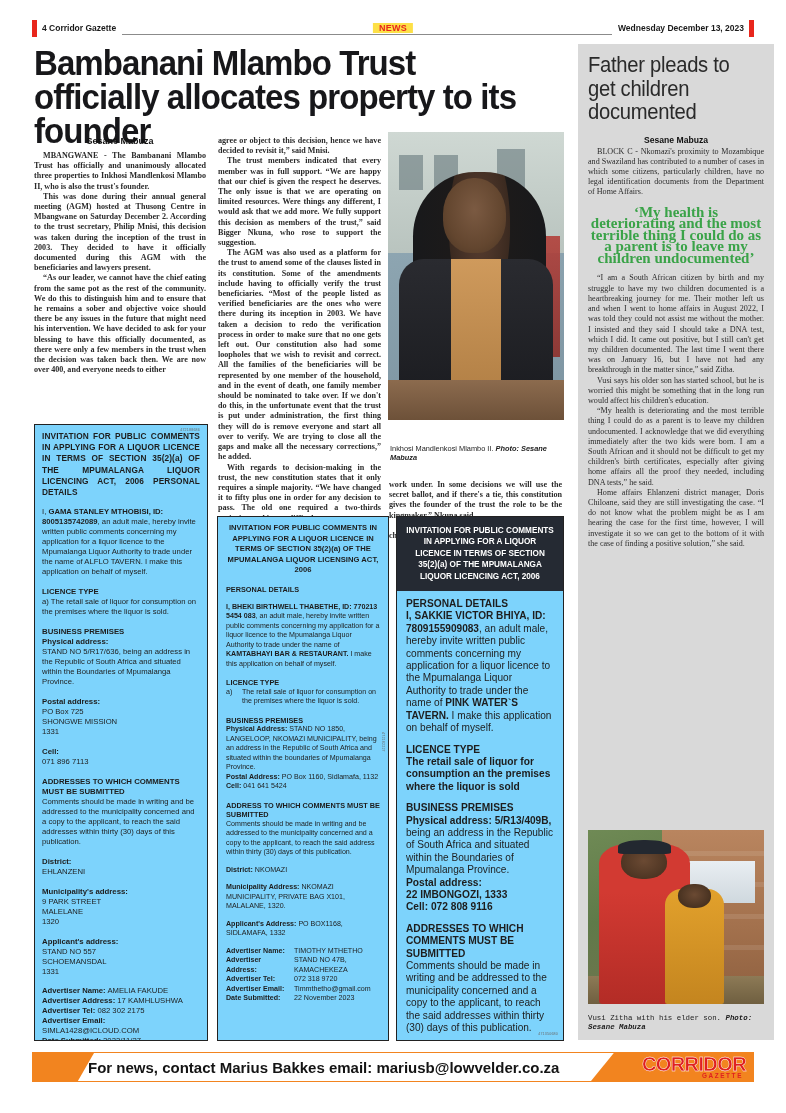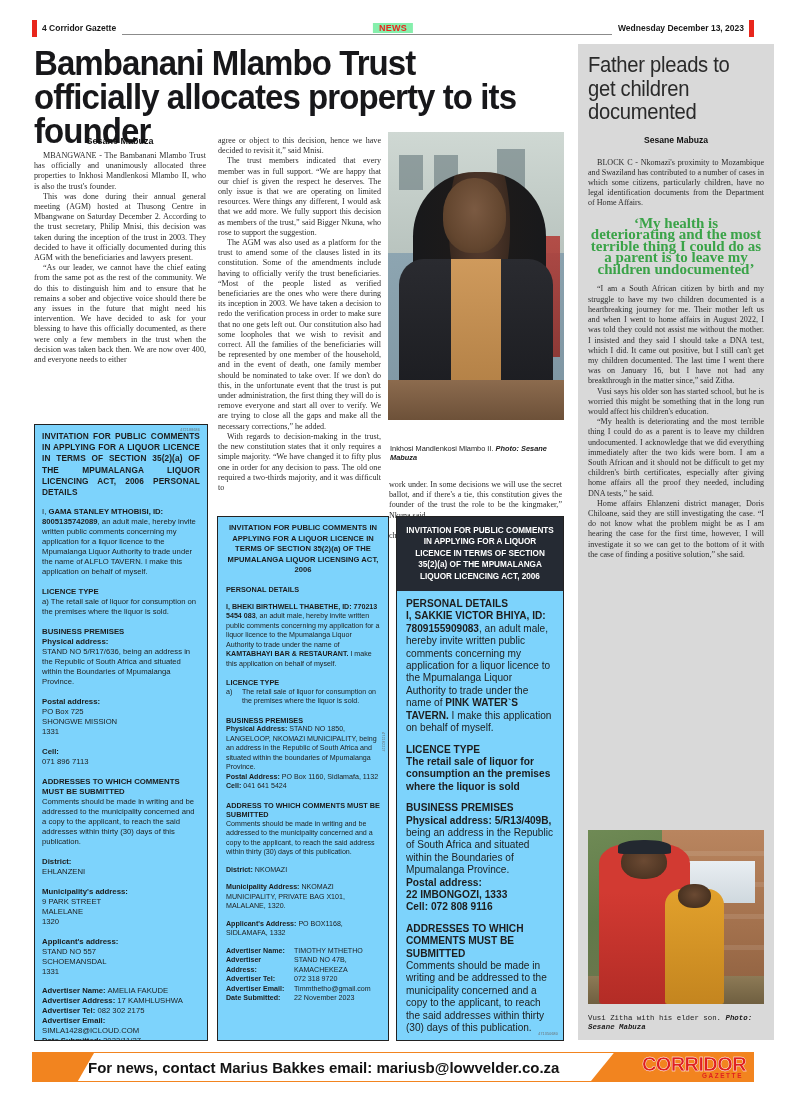--- a/index.html
+++ b/index.html
@@ -27,7 +27,7 @@
   .mh-center {
     position:absolute; left:50%; transform:translateX(-50%);
     font-family:"Liberation Sans", sans-serif; font-weight:bold; font-size:9px;
-    color:#e8261c; letter-spacing:.3px; background:#86efac; padding:0 6px;
+    color:#e8261c; letter-spacing:.3px; background:#fde047; padding:0 6px;
   }
   .mh-right {
     font-family:"Liberation Sans", sans-serif; font-weight:bold; font-size:8.5px;

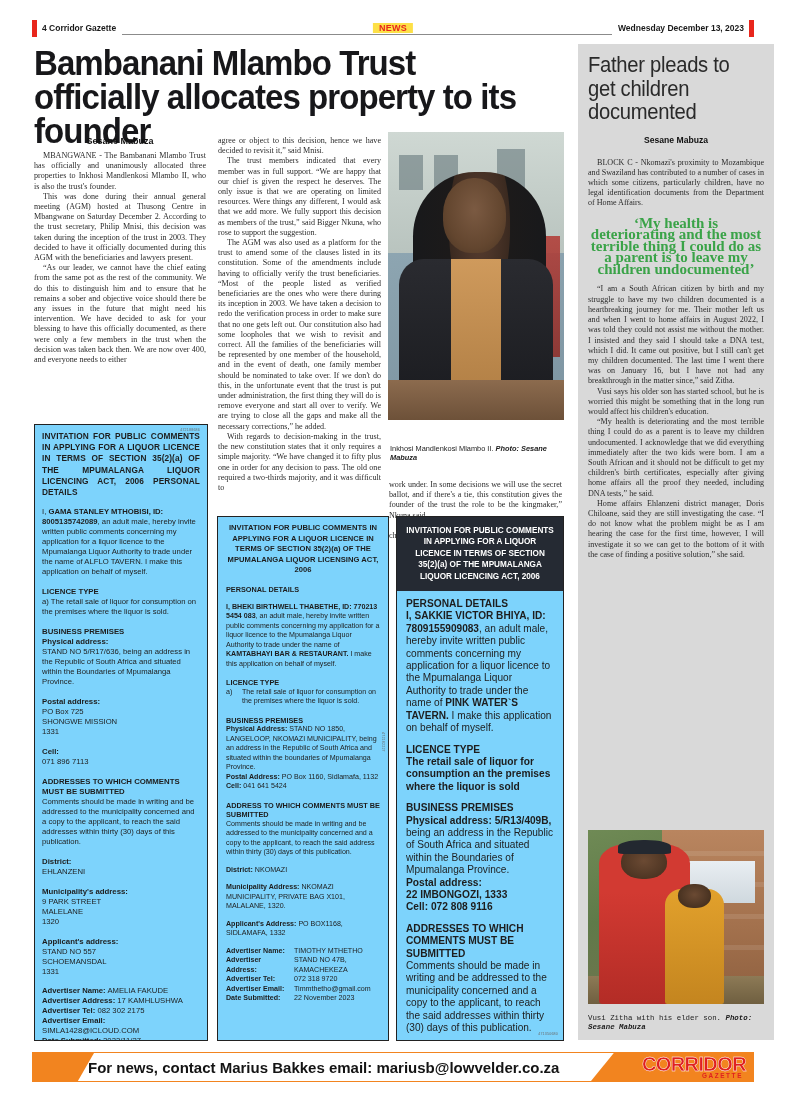--- a/index.html
+++ b/index.html
@@ -53,7 +53,7 @@
     font-size:8.1px; line-height:10.2px; color:#2b2b2b;
     text-align:justify;
   }
-  .bodytext p { margin:0; text-indent:9px; }
+  .bodytext p { margin:0; text-indent:9px;font-weight:bold; }
   .bodytext p.noind { text-indent:0; }
 
   .colA { position:absolute; left:34px; top:136px; width:172px; }

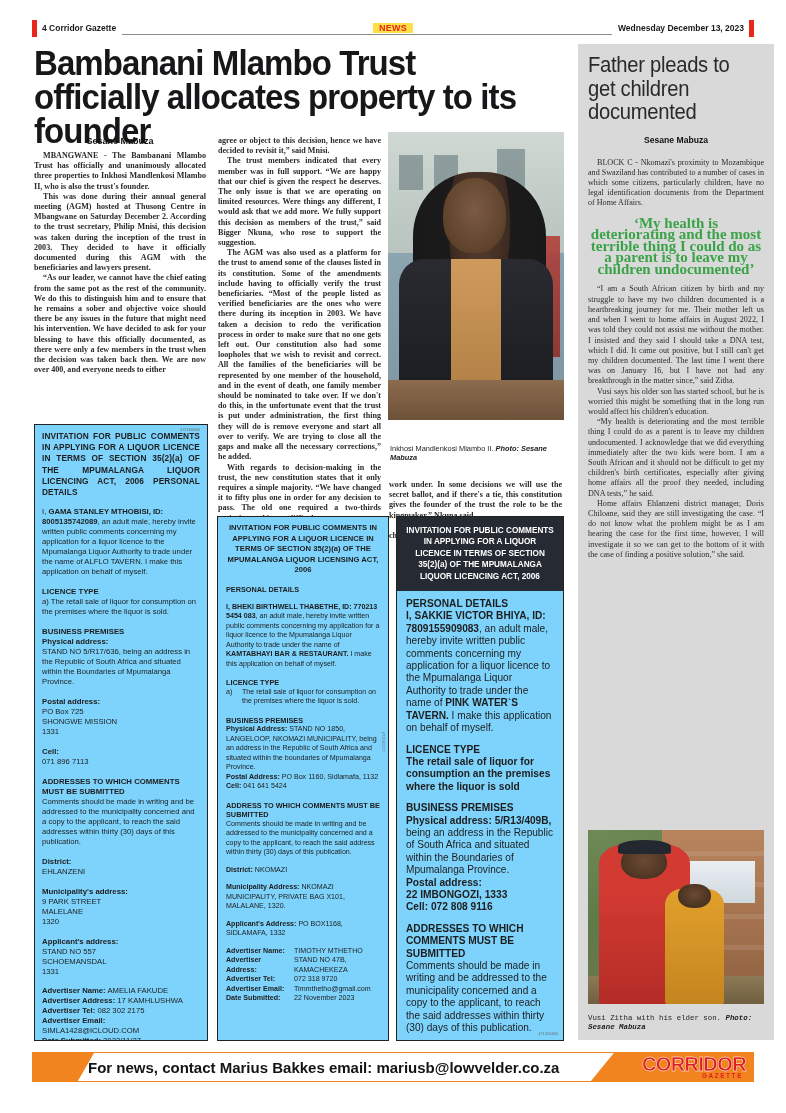--- a/index.html
+++ b/index.html
@@ -161,7 +161,7 @@
   .r-body {
     font-family:"Liberation Serif", serif;
     font-size:8.1px; line-height:10.2px; color:#2b2b2b; text-align:justify;
-    margin-top:13px;
+    margin-top:2px;
   }
   .r-body p { margin:0; text-indent:9px; }
   .r-pull {

